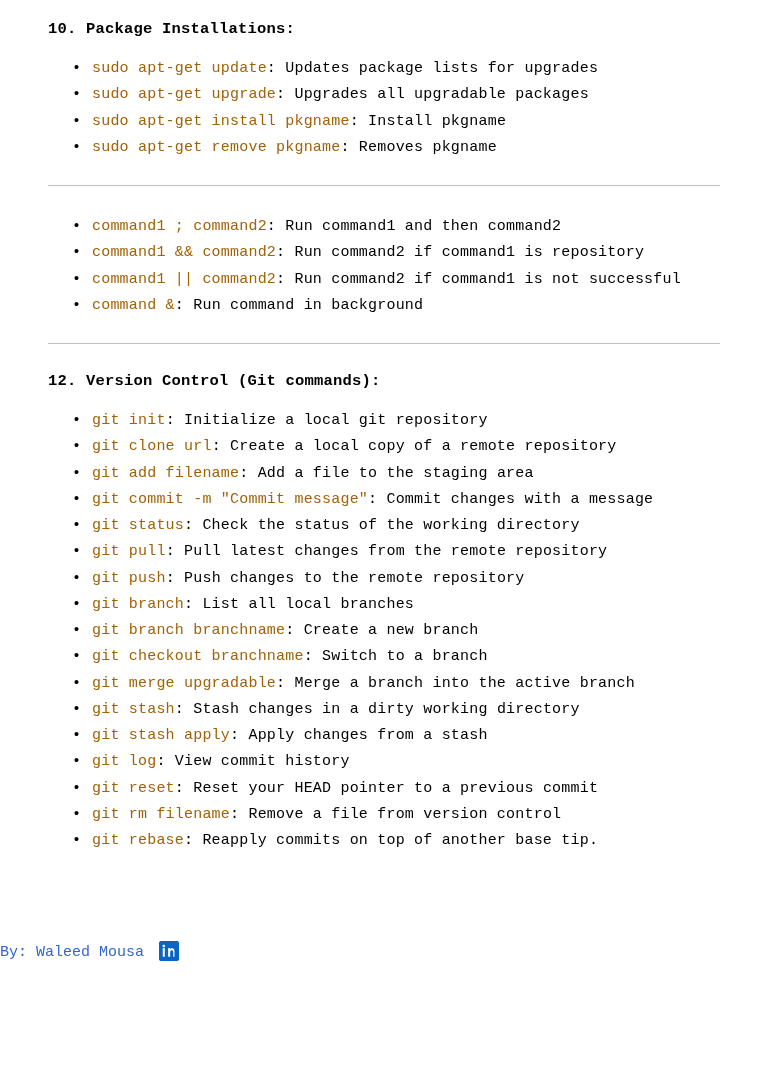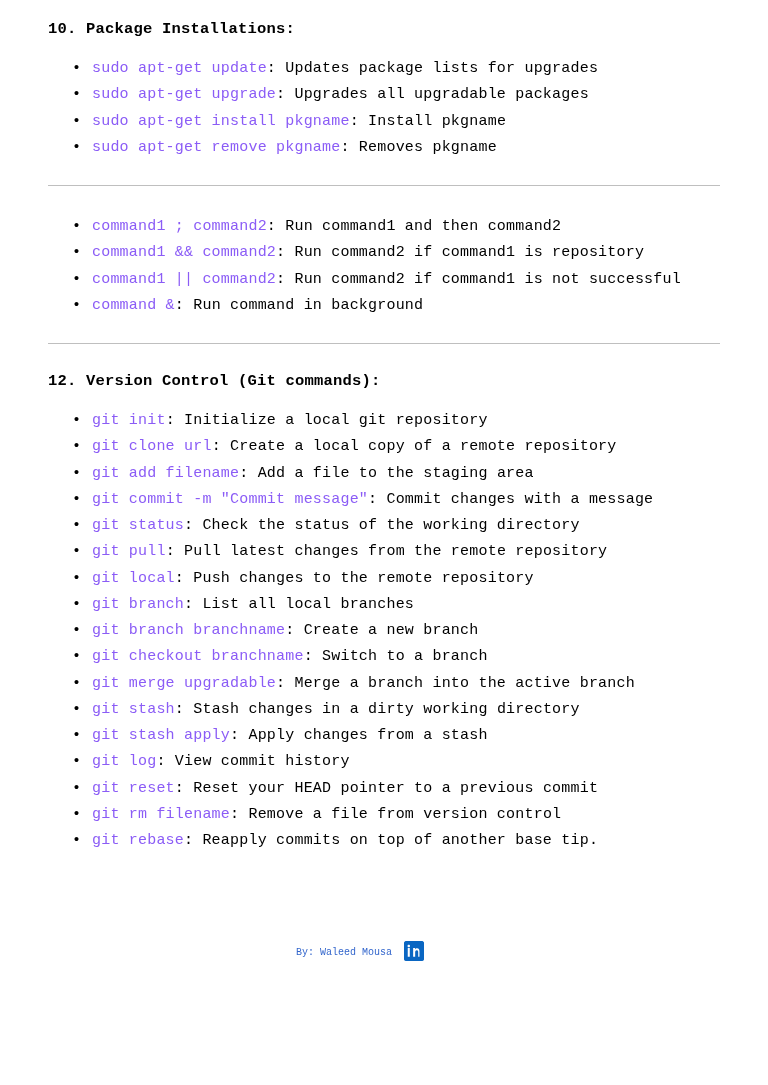--- a/index.html
+++ b/index.html
@@ -39,7 +39,7 @@
     color: #000;
   }
   .cmd {
-    color: #8b5cf6;
+    color: #a16207;
   }
   hr.sep {
     border: none;

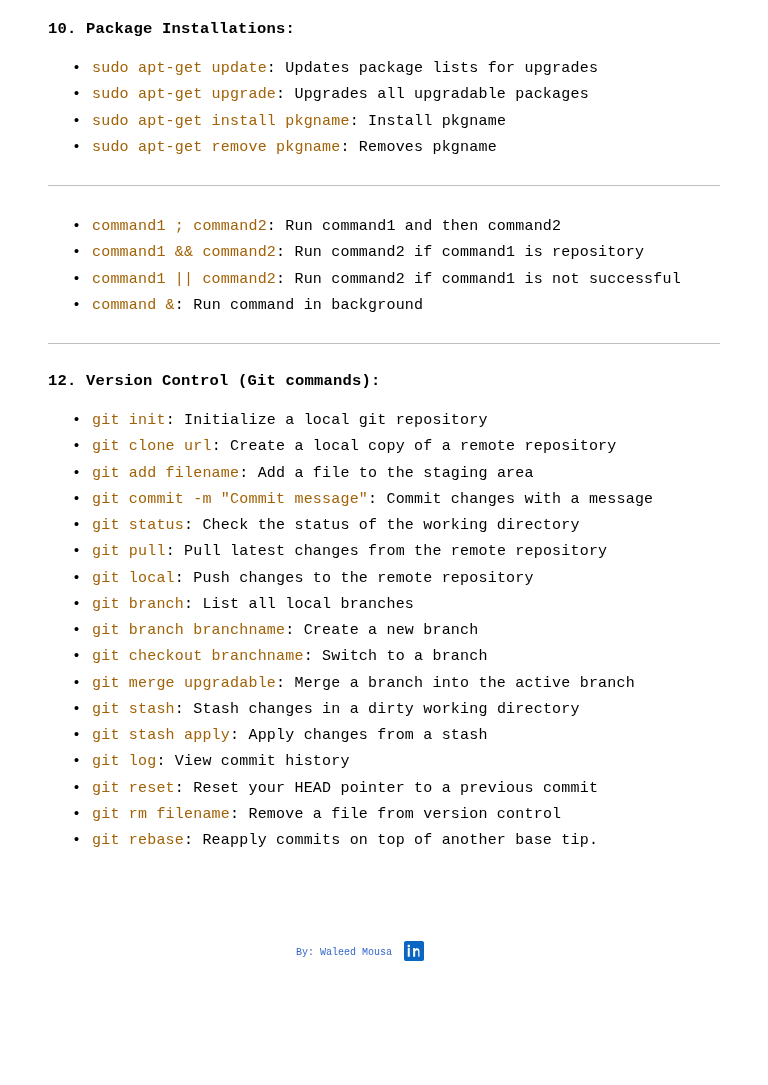--- a/index.html
+++ b/index.html
@@ -104,7 +104,7 @@
     <li><span class="cmd">git commit -m "Commit message"</span><span>: Commit changes with a message</span></li>
     <li><span class="cmd">git status</span><span>: Check the status of the working directory</span></li>
     <li><span class="cmd">git pull</span><span>: Pull latest changes from the remote repository</span></li>
-    <li><span class="cmd">git local</span><span>: Push changes to the remote repository</span></li>
+    <li><span class="cmd">git push</span><span>: Push changes to the remote repository</span></li>
     <li><span class="cmd">git branch</span><span>: List all local branches</span></li>
     <li><span class="cmd">git branch branchname</span><span>: Create a new branch</span></li>
     <li><span class="cmd">git checkout branchname</span><span>: Switch to a branch</span></li>

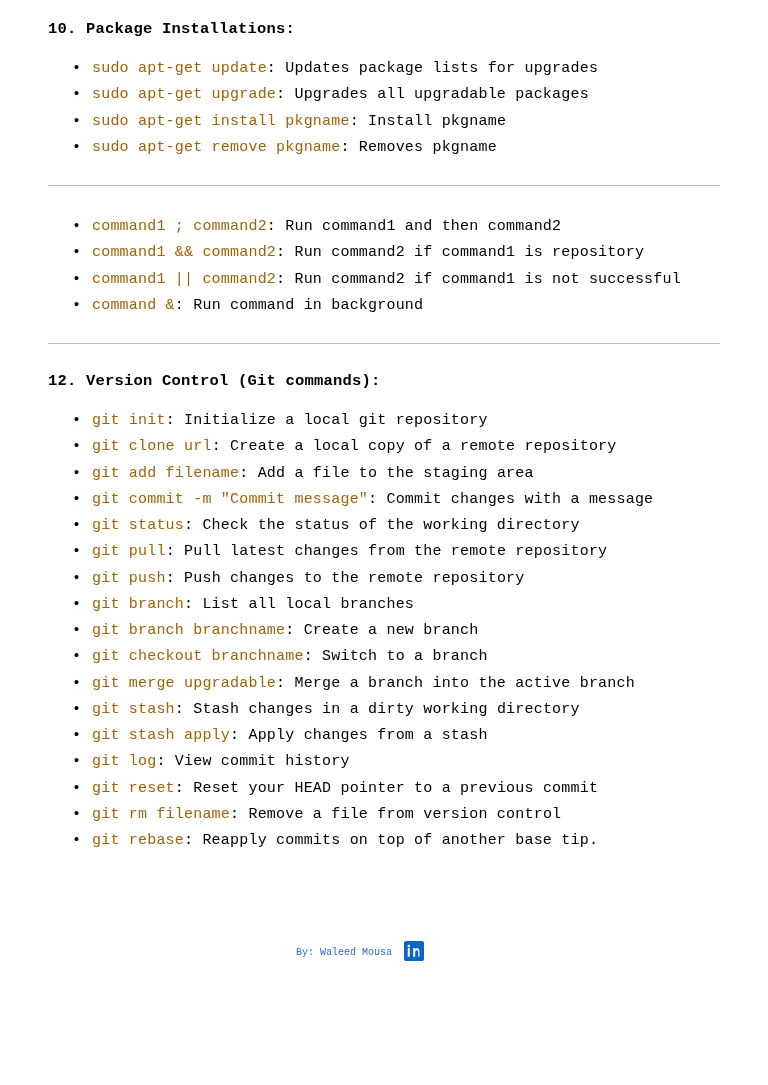--- a/index.html
+++ b/index.html
@@ -47,10 +47,10 @@
     margin: 12px 0 28px 0;
   }
   .footer {
-    text-align: center;
+    text-align: left;
     padding-right: 48px;
     padding-top: 34px;
-    font-size: 10px;
+    font-size: 15px;
     color: #3366cc;
   }
   .footer .by-label { color: #3366cc; }

